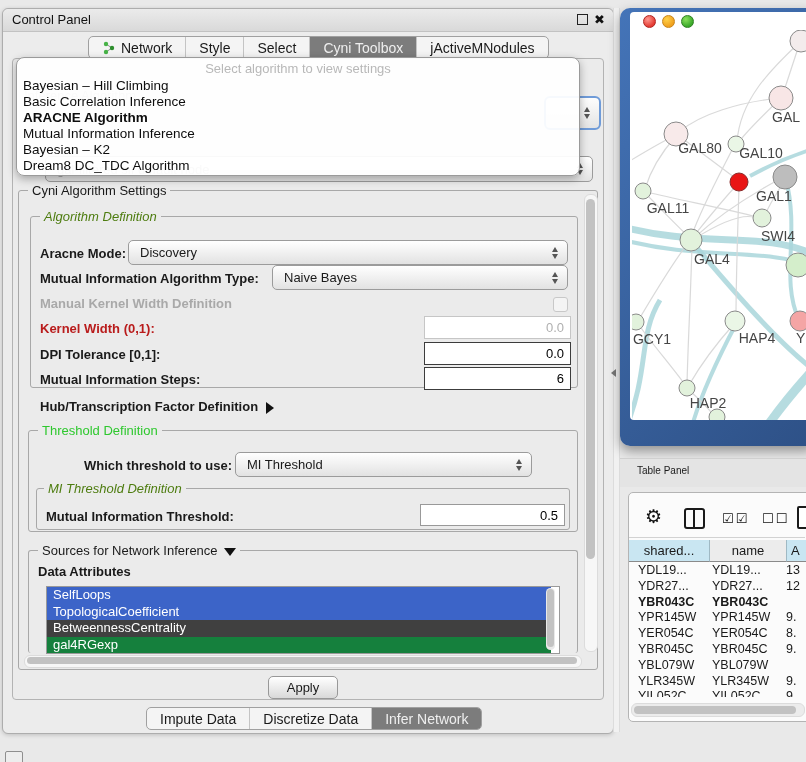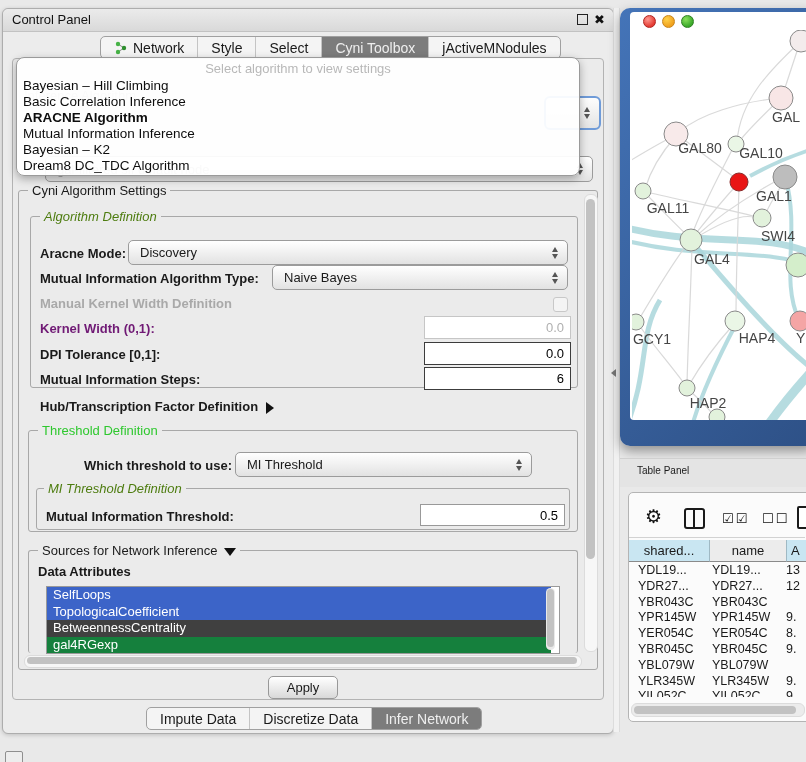--- a/index.html
+++ b/index.html
@@ -63,7 +63,7 @@
 
 <div class="ab panel" style="left:12px;top:58px;width:590px;height:640px;"></div>
 
-<div class="ab segbar" style="left:100px;top:36px;">
+<div class="ab segbar" style="left:88px;top:36px;">
   <div class="seg">
     <svg width="14" height="14" viewBox="0 0 14 14" style="margin-right:5px;">
       <line x1="4" y1="3" x2="10" y2="7" stroke="#8c8c8c" stroke-width="1"></line>

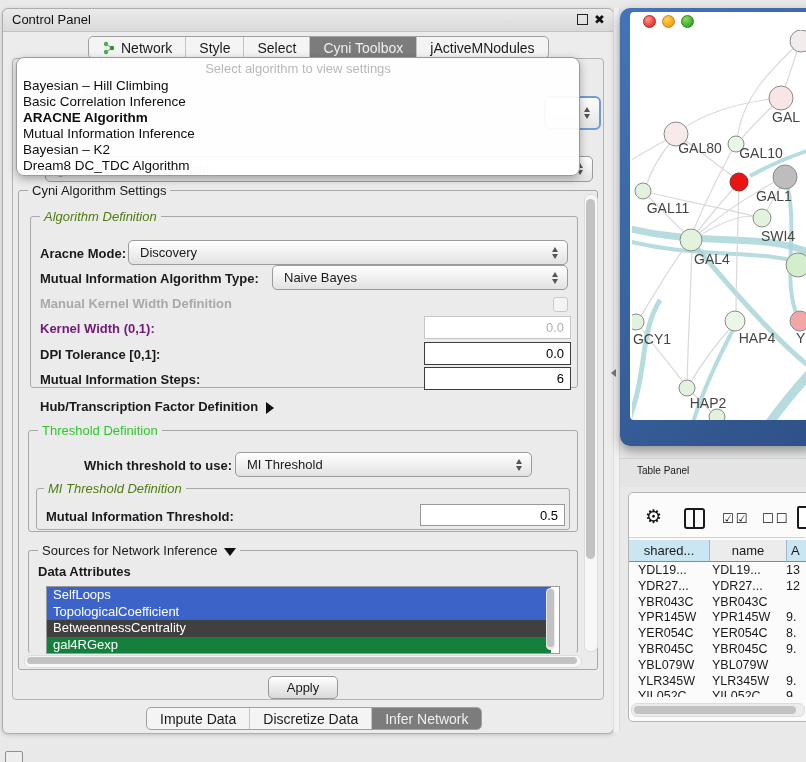--- a/index.html
+++ b/index.html
@@ -126,7 +126,7 @@
 <div class="ab glabel" style="left:40px;top:296px;font-weight:bold;color:#a9a9a9;">Manual Kernel Width Definition</div>
 <div class="ab" style="left:553px;top:297px;width:13px;height:13px;border:1px solid #c8c8c8;border-radius:3px;background:#f4f4f4;"></div>
 
-<div class="ab glabel" style="left:40px;top:321px;font-weight:bold;color:#701a75;">Kernel Width (0,1):</div>
+<div class="ab glabel" style="left:40px;top:321px;font-weight:bold;color:#b91c1c;">Kernel Width (0,1):</div>
 <input class="field dis" style="left: 424px; top: 316px; width: 147px; height: 23px;" value="0.0">
 
 <div class="ab blabel" style="left:40px;top:347px;">DPI Tolerance [0,1]:</div>

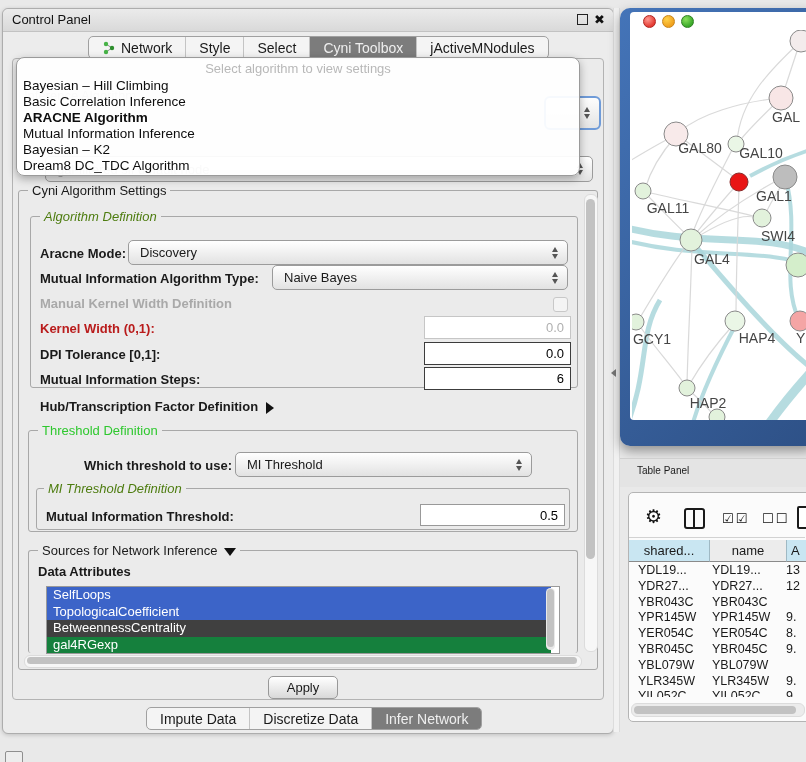--- a/index.html
+++ b/index.html
@@ -296,7 +296,7 @@
         <span style="left: 84px;">YDR27...</span>
         <span style="left: 158px;">12</span>
       </div>
-      <div class="trow" style="top: 594.6px;">
+      <div class="trow" style="top: 594.6px; font-weight: bold;">
         <span style="left: 10px;">YBR043C</span>
         <span style="left: 84px;">YBR043C</span>
         <span style="left: 158px;"></span>

